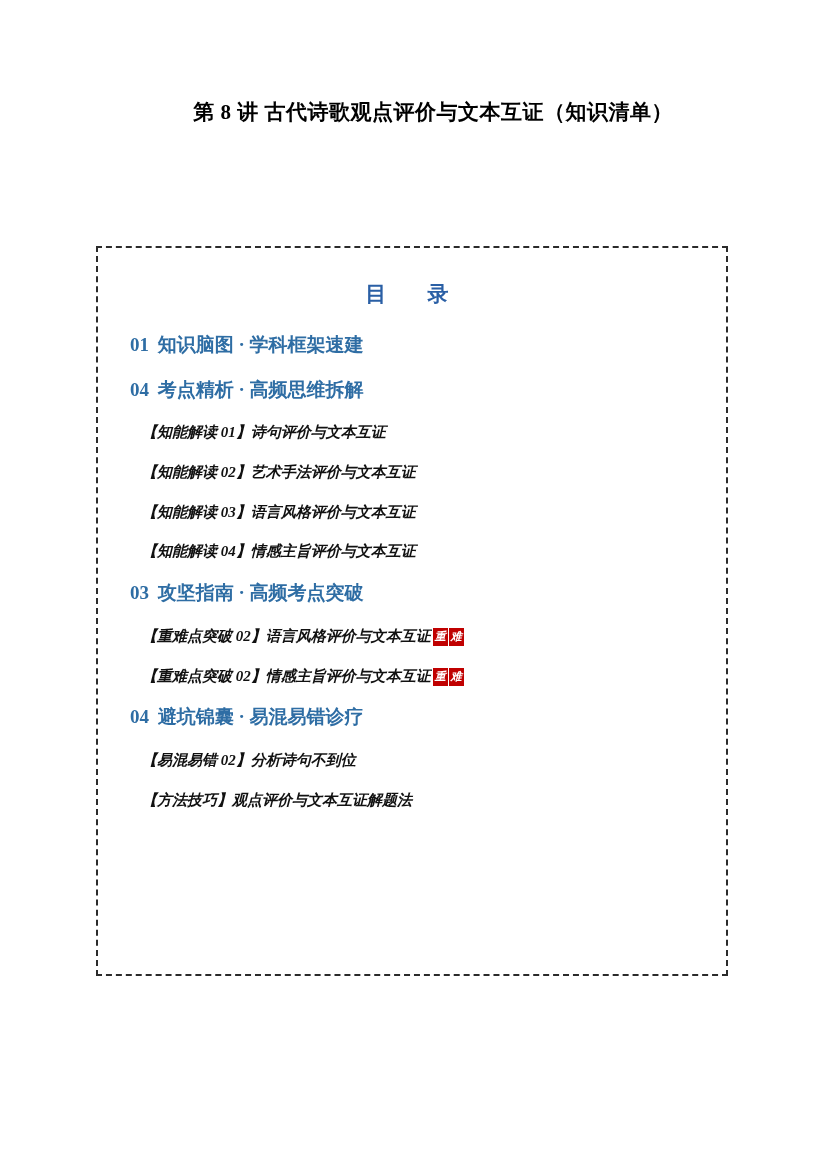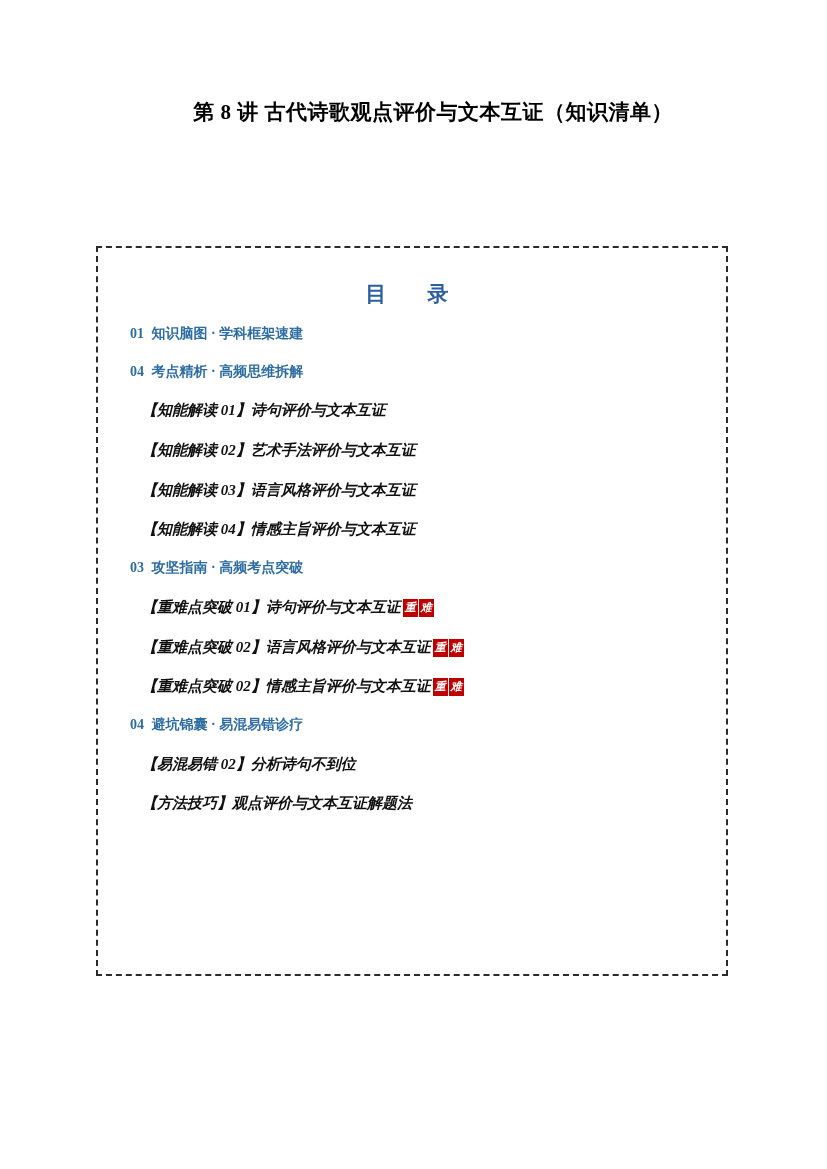--- a/index.html
+++ b/index.html
@@ -48,7 +48,7 @@
     font-size: 21px;
     font-weight: bold;
     letter-spacing: 10px;
-    margin: 10px 0 10px 0;
+    margin: 10px 0 18px 0;
   }
   .section-line {
     color: #2e6da4;

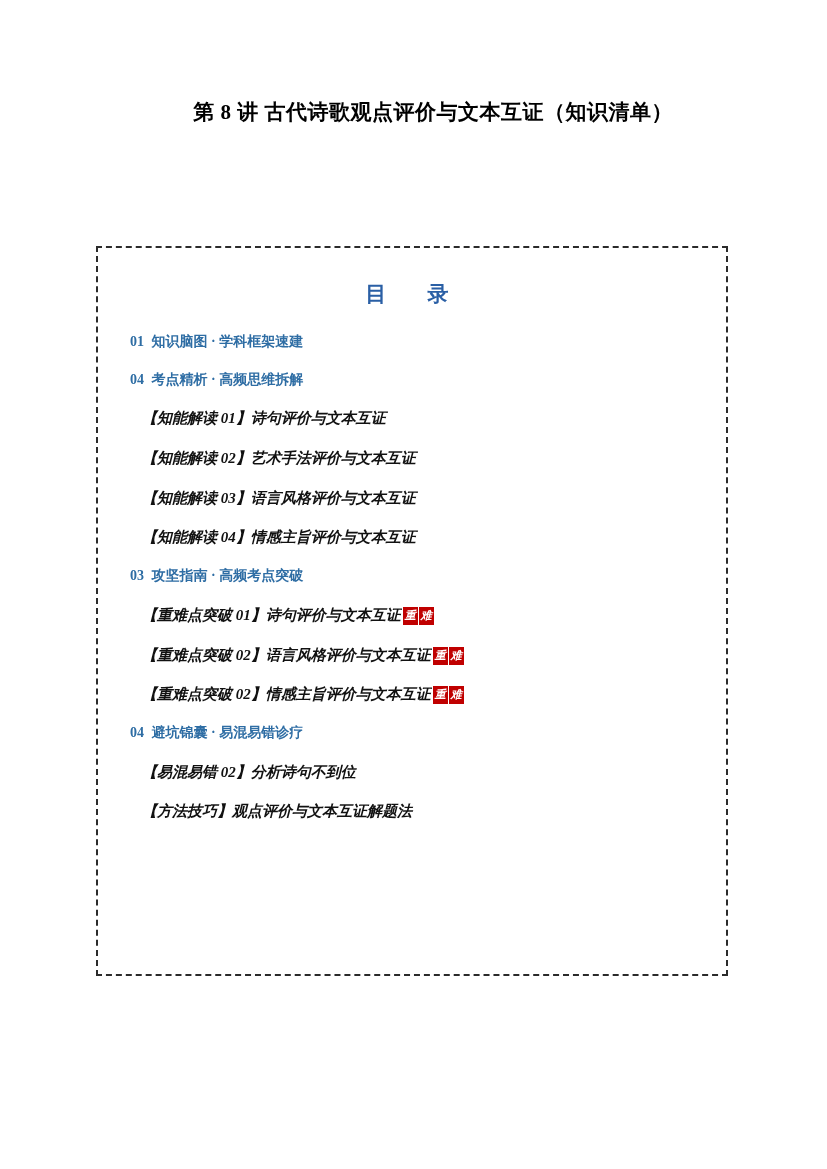--- a/index.html
+++ b/index.html
@@ -52,7 +52,7 @@
   }
   .section-line {
     color: #2e6da4;
-    font-size: 14px;
+    font-size: 19px;
     font-weight: bold;
     margin: 0 0 6px 6px;
     padding: 6px 0 6px 0;

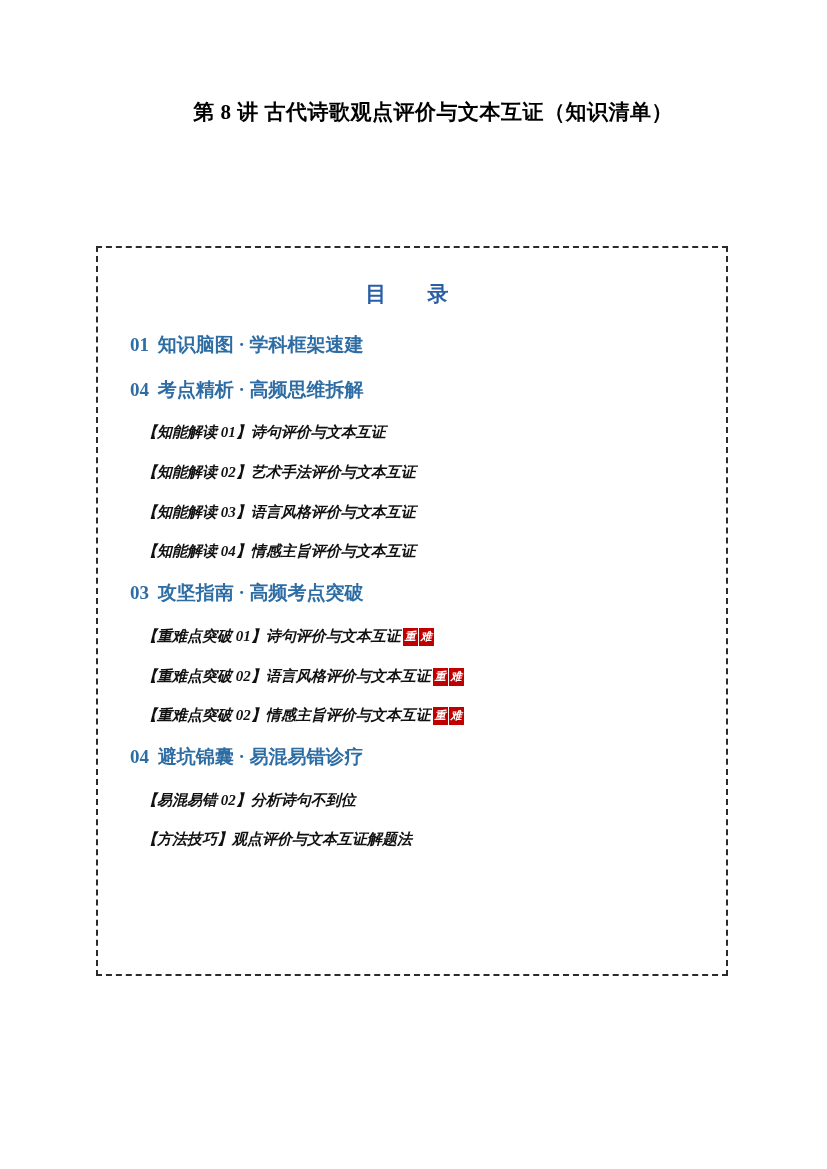--- a/index.html
+++ b/index.html
@@ -121,9 +121,6 @@
       <span>攻坚指南 · 高频考点突破</span>
     </div>
     <div class="item-line">
-      <span>【重难点突破 01】诗句评价与文本互证</span><span class="badge"><span>重</span><span>难</span></span>
-    </div>
-    <div class="item-line">
       <span>【重难点突破 02】语言风格评价与文本互证</span><span class="badge"><span>重</span><span>难</span></span>
     </div>
     <div class="item-line">

